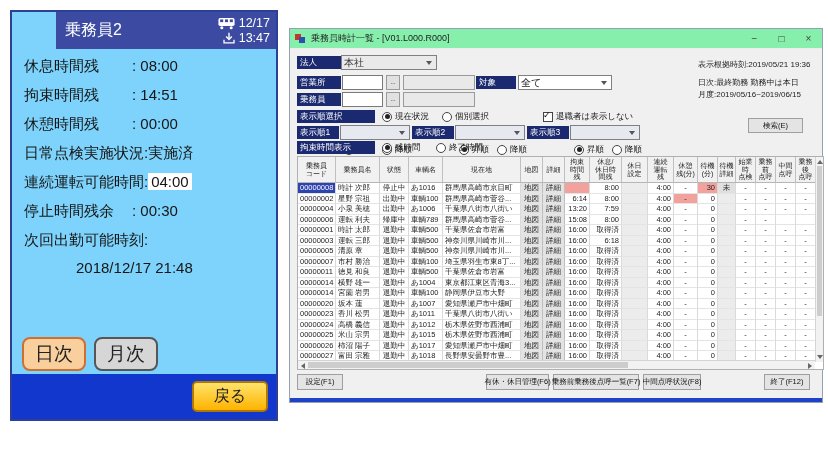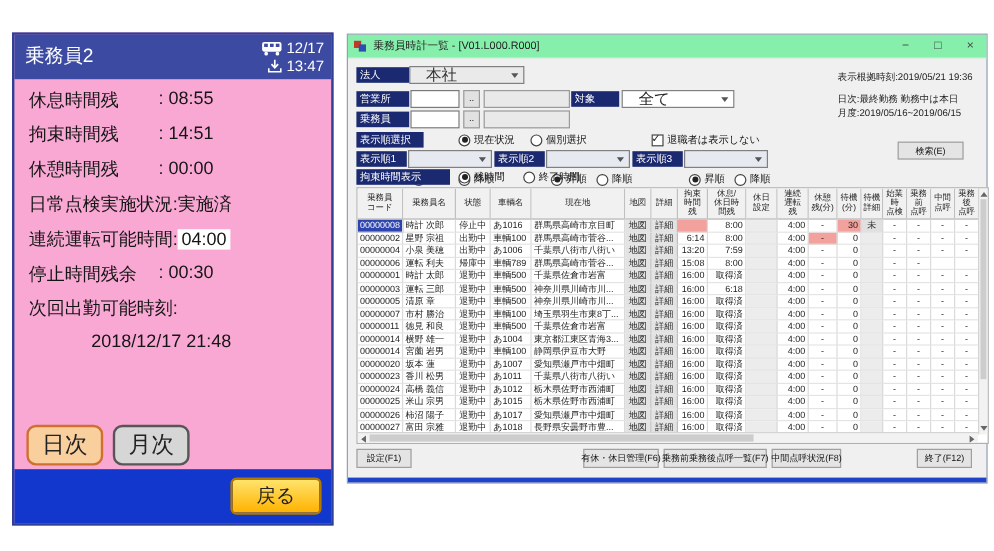--- a/index.html
+++ b/index.html
@@ -7,8 +7,8 @@
   .stage{position:relative;width:828px;height:459px;background:#fff;overflow:hidden;}
 
   
-  .panel{position:absolute;left:10px;top:27px;width:268px;height:411px;background:#f9a8d4;
-         border:2px solid #2f3f96;box-sizing:border-box;}
+  .panel{position:absolute;left:10px;top:10px;width:268px;height:411px;background:#7dd3fc;
+         border:2px solid #2f3f96;box-sizing:border-box;padding-left:44px;}
   .phead{height:37px;background:#3c4ba1;display:flex;justify-content:space-between;align-items:center;
          padding:0 6px 0 9px;box-sizing:border-box;}
   .ptitle{color:#fff;font-size:16px;}

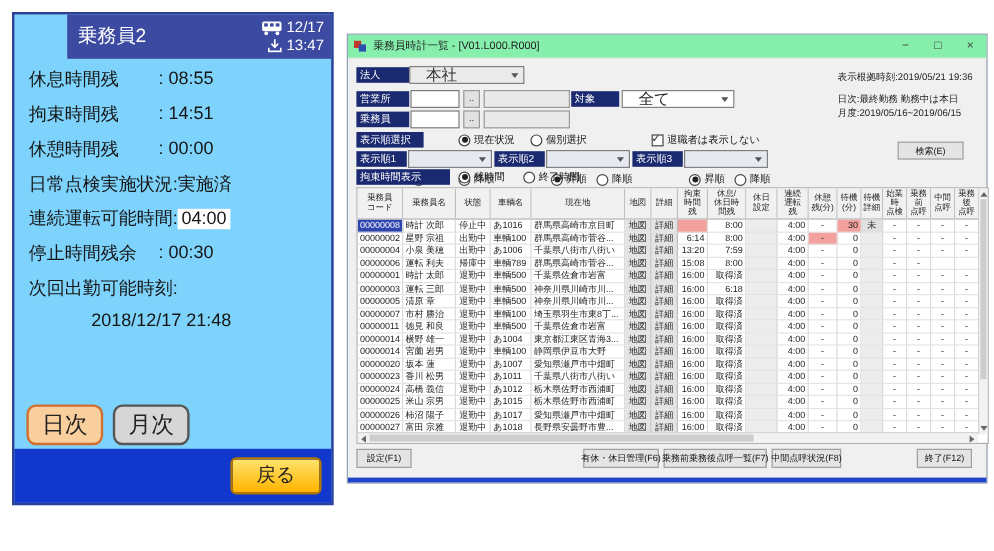--- a/index.html
+++ b/index.html
@@ -121,7 +121,7 @@
       </div>
     </div>
 
-    <div class="lrow" style="top:45px"><span>休息時間残</span><span class="lvalue abs">: 08:55</span></div>
+    <div class="lrow" style="top:45px"><span>休息時間残</span><span class="lvalue abs">: 08:00</span></div>
     <div class="lrow" style="top:74px"><span>拘束時間残</span><span class="lvalue abs">: 14:51</span></div>
     <div class="lrow" style="top:103px"><span>休憩時間残</span><span class="lvalue abs">: 00:00</span></div>
     <div class="lrow" style="top:132px"><span>日常点検実施状況:実施済</span></div>

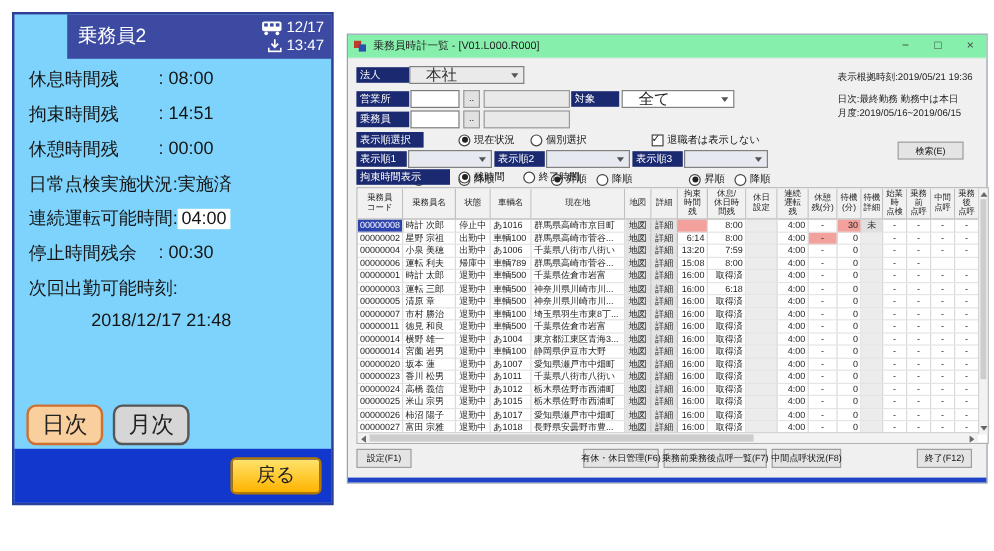--- a/index.html
+++ b/index.html
@@ -40,8 +40,8 @@
 
   .flabel{position:absolute;background:#1b2a70;color:#fff;font-size:8.5px;line-height:13px;height:13px;
           padding:0 3px;box-sizing:border-box;overflow:hidden;white-space:nowrap;}
-  .combo{position:absolute;height:15px;background:#fff;border:1px solid #808080;font-size:13px;
-         line-height:13px;padding:0 14px 0 13px;box-sizing:border-box;color:#222;white-space:nowrap;overflow:hidden;}
+  .combo{position:absolute;height:15px;background:#fff;border:1px solid #808080;font-size:10px;
+         line-height:13px;padding:0 14px 0 2px;box-sizing:border-box;color:#222;white-space:nowrap;overflow:hidden;}
   .combo::after{content:"";position:absolute;right:4px;top:5px;border-left:3px solid transparent;
          border-right:3px solid transparent;border-top:4px solid #555;}
   .combo.gray{background:#eaeaea;color:#333;}

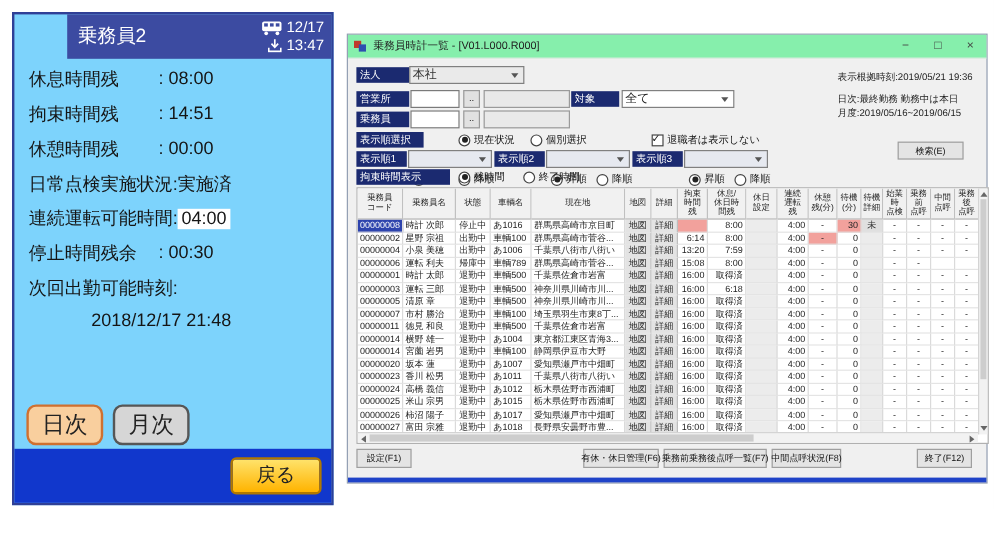--- a/index.html
+++ b/index.html
@@ -165,7 +165,7 @@
     <span class="browse" style="left:96px;top:63px">..</span>
     <span class="rofield" style="left:113px;top:63px;width:72px"></span>
 
-    <span class="flabel" style="left:7px;top:81px;width:56px">表示順選択</span>
+    <span class="flabel" style="left:7px;top:81px;width:78px">表示順選択</span>
     <span class="opt" style="left:92px;top:81px">
         <span class="radio on"></span>
         <span>現在状況</span>

